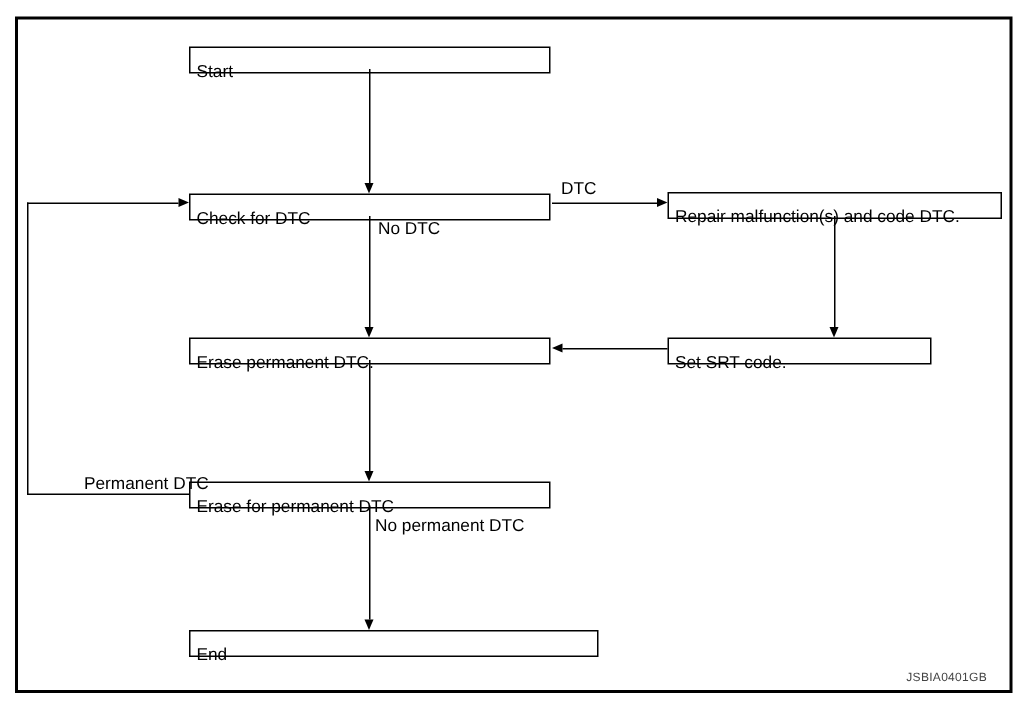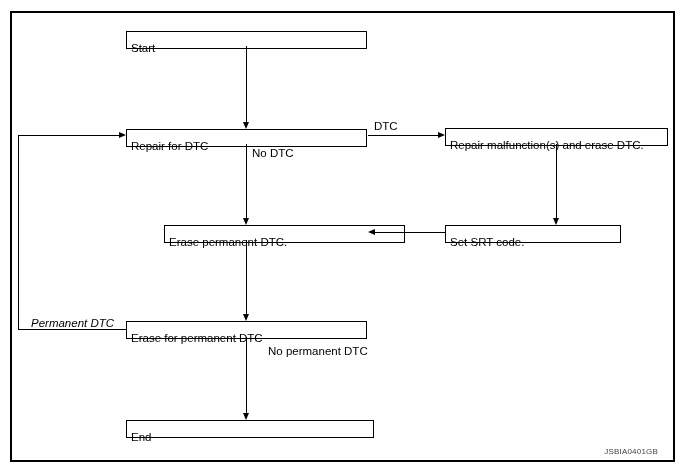--- a/index.html
+++ b/index.html
@@ -106,7 +106,7 @@
   <div class="frame"></div>
 
   <div class="box" id="node-start">Start</div>
-  <div class="box" id="node-check-dtc">Repair for DTC</div>
+  <div class="box" id="node-check-dtc">Check for DTC</div>
   <div class="box" id="node-repair">Repair malfunction(s) and erase DTC.</div>
   <div class="box" id="node-erase-permanent">Erase permanent DTC.</div>
   <div class="box" id="node-set-srt">Set SRT code.</div>

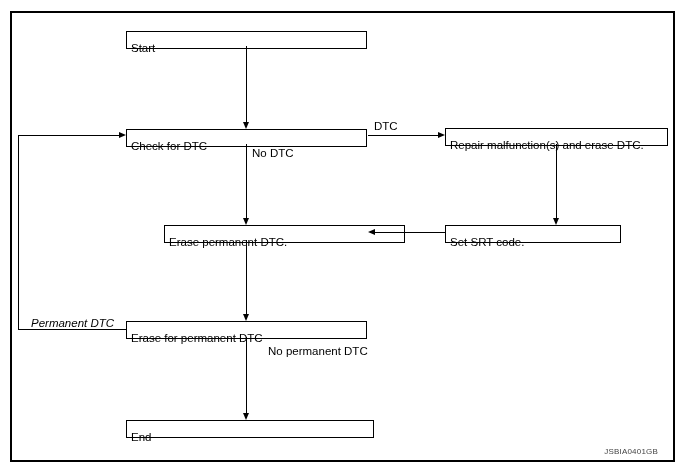--- a/index.html
+++ b/index.html
@@ -107,7 +107,7 @@
 
   <div class="box" id="node-start">Start</div>
   <div class="box" id="node-check-dtc">Check for DTC</div>
-  <div class="box" id="node-repair">Repair malfunction(s) and erase DTC.</div>
+  <div class="box" id="node-repair">Repair malfunction(s) and code DTC.</div>
   <div class="box" id="node-erase-permanent">Erase permanent DTC.</div>
   <div class="box" id="node-set-srt">Set SRT code.</div>
   <div class="box" id="node-check-permanent">Erase for permanent DTC</div>

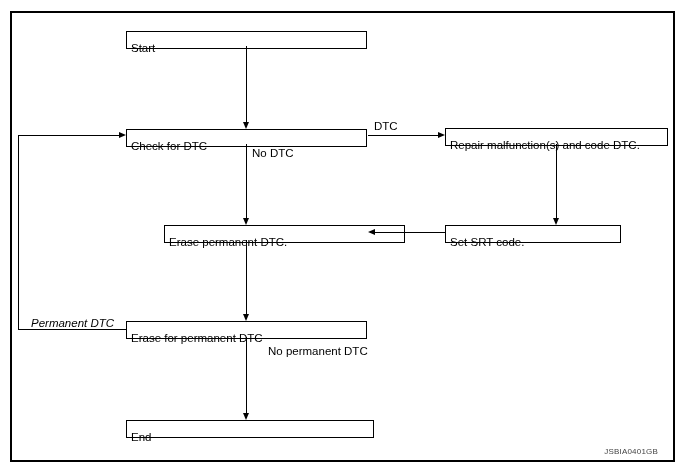--- a/index.html
+++ b/index.html
@@ -87,7 +87,7 @@
   #node-start           { left: 126px; top: 31px;  width: 241px; height: 15px; }
   #node-check-dtc       { left: 126px; top: 129px; width: 241px; height: 15px; }
   #node-repair          { left: 445px; top: 128px; width: 223px; height: 15px; }
-  #node-erase-permanent { left: 126px; top: 225px; width: 241px; height: 15px; margin-left: 38px; }
+  #node-erase-permanent { left: 126px; top: 225px; width: 241px; height: 15px; }
   #node-set-srt         { left: 445px; top: 225px; width: 176px; height: 15px; }
   #node-check-permanent { left: 126px; top: 321px; width: 241px; height: 16px; }
   #node-end             { left: 126px; top: 420px; width: 248px; height: 14px; }

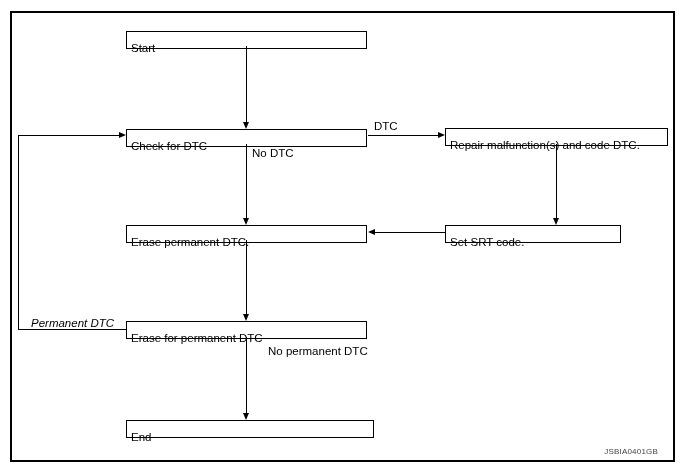--- a/index.html
+++ b/index.html
@@ -95,7 +95,7 @@
   
   #lbl-dtc              { left: 374px; top: 120px; }
   #lbl-no-dtc           { left: 252px; top: 147px; }
-  #lbl-permanent-dtc    { left: 31px;  top: 317px; font-style: italic; }
+  #lbl-permanent-dtc    { left: 56px;  top: 317px; }
   #lbl-no-permanent-dtc { left: 268px; top: 345px; }
 </style>
 </head>

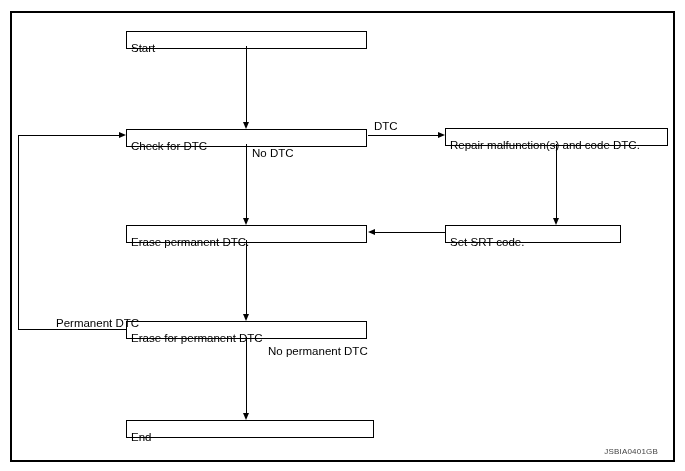--- a/index.html
+++ b/index.html
@@ -96,7 +96,7 @@
   #lbl-dtc              { left: 374px; top: 120px; }
   #lbl-no-dtc           { left: 252px; top: 147px; }
   #lbl-permanent-dtc    { left: 56px;  top: 317px; }
-  #lbl-no-permanent-dtc { left: 268px; top: 345px; }
+  #lbl-no-permanent-dtc { left: 250px; top: 345px; }
 </style>
 </head>
 <body>

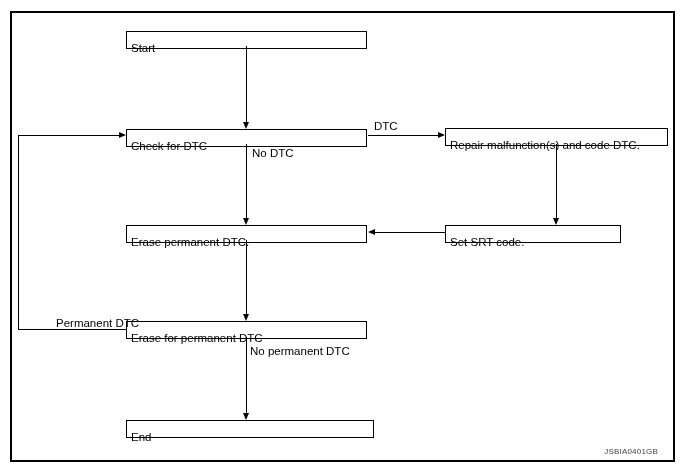--- a/index.html
+++ b/index.html
@@ -90,7 +90,7 @@
   #node-erase-permanent { left: 126px; top: 225px; width: 241px; height: 15px; }
   #node-set-srt         { left: 445px; top: 225px; width: 176px; height: 15px; }
   #node-check-permanent { left: 126px; top: 321px; width: 241px; height: 16px; }
-  #node-end             { left: 126px; top: 420px; width: 248px; height: 14px; }
+  #node-end             { left: 126px; top: 420px; width: 273px; height: 14px; }
 
   
   #lbl-dtc              { left: 374px; top: 120px; }

